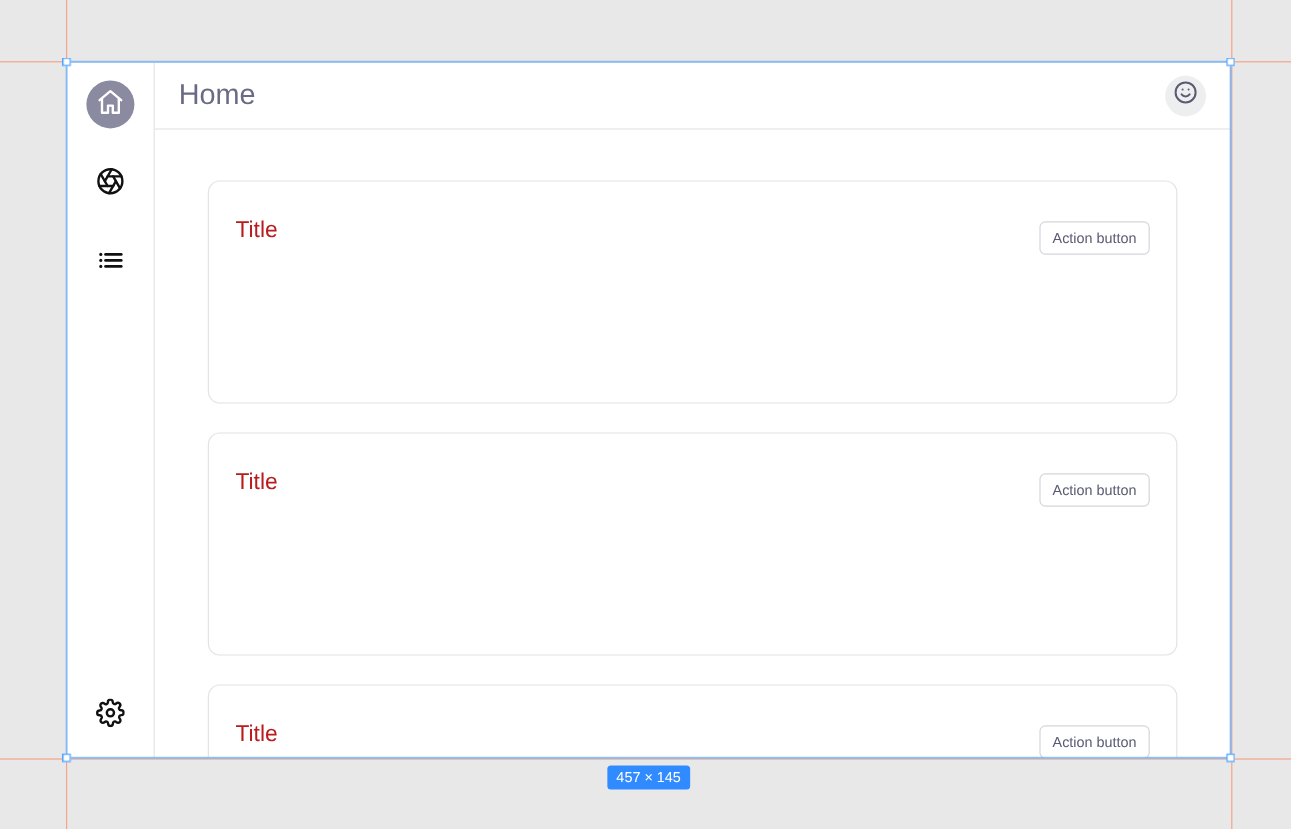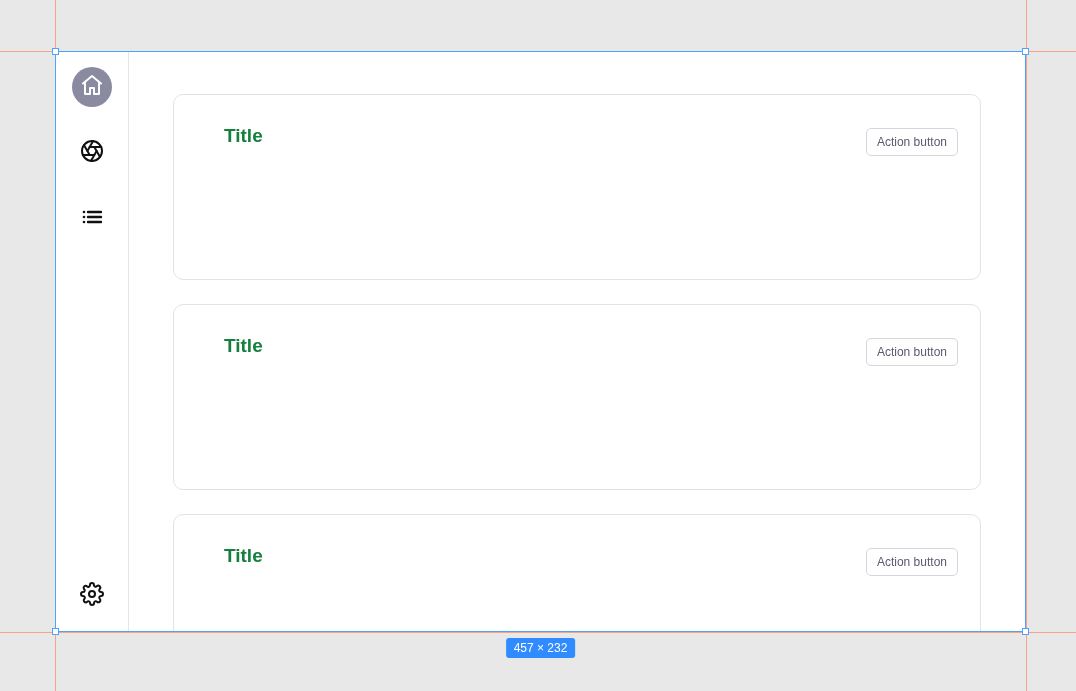--- a/index.html
+++ b/index.html
@@ -193,6 +193,20 @@
   </nav>
 
   <div class="main-col">
+    <header class="topbar">
+      <h1 class="page-title">Home</h1>
+      <div class="topbar-spacer"></div>
+      <div class="avatar-btn">
+        <span>
+          <svg viewBox="0 0 24 24" fill="none" stroke="#5a5a72" stroke-width="2" stroke-linecap="round" stroke-linejoin="round">
+            <circle cx="12" cy="12" r="10"></circle>
+            <path d="M8 14s1.5 2 4 2 4-2 4-2"></path>
+            <line x1="9" y1="9" x2="9.01" y2="9"></line>
+            <line x1="15" y1="9" x2="15.01" y2="9"></line>
+          </svg>
+        </span>
+      </div>
+    </header>
 
     <div class="content">
       <section class="card">

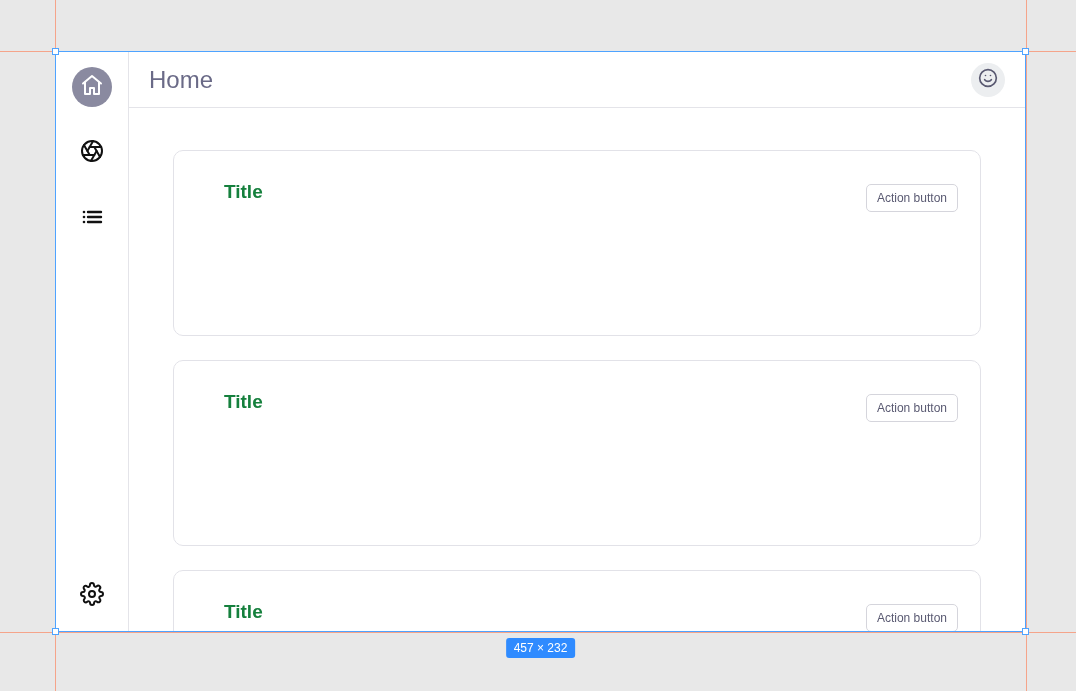--- a/index.html
+++ b/index.html
@@ -121,9 +121,8 @@
   }
   .card-title {
     font-size: 19px;
-    color: #15803d;
-    font-weight: 700;
-    margin-left: 28px;
+    color: #b91c1c;
+    font-weight: 400;
   }
   .card-head-spacer { flex: 1; }
   .action-btn {

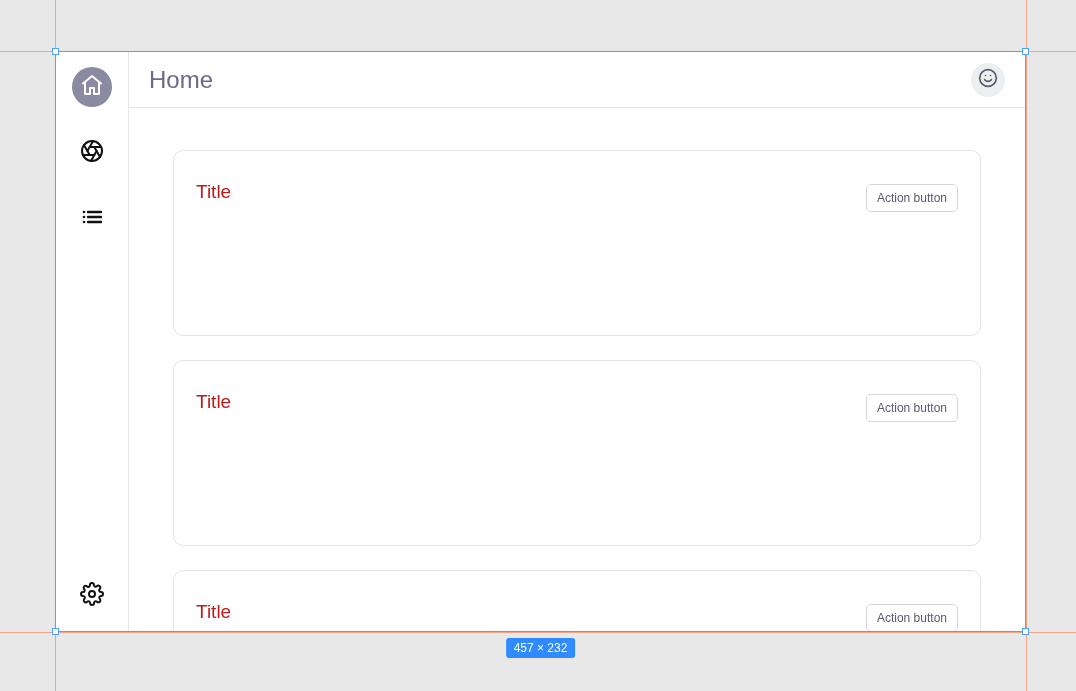--- a/index.html
+++ b/index.html
@@ -240,7 +240,7 @@
   <div class="sel-handle tr"></div>
   <div class="sel-handle bl"></div>
   <div class="sel-handle br"></div>
-  <div class="dim-badge">457 × 232</div>
+  <div class="dim-badge">457 × 145</div>
 </div>
 
 </body></html>

